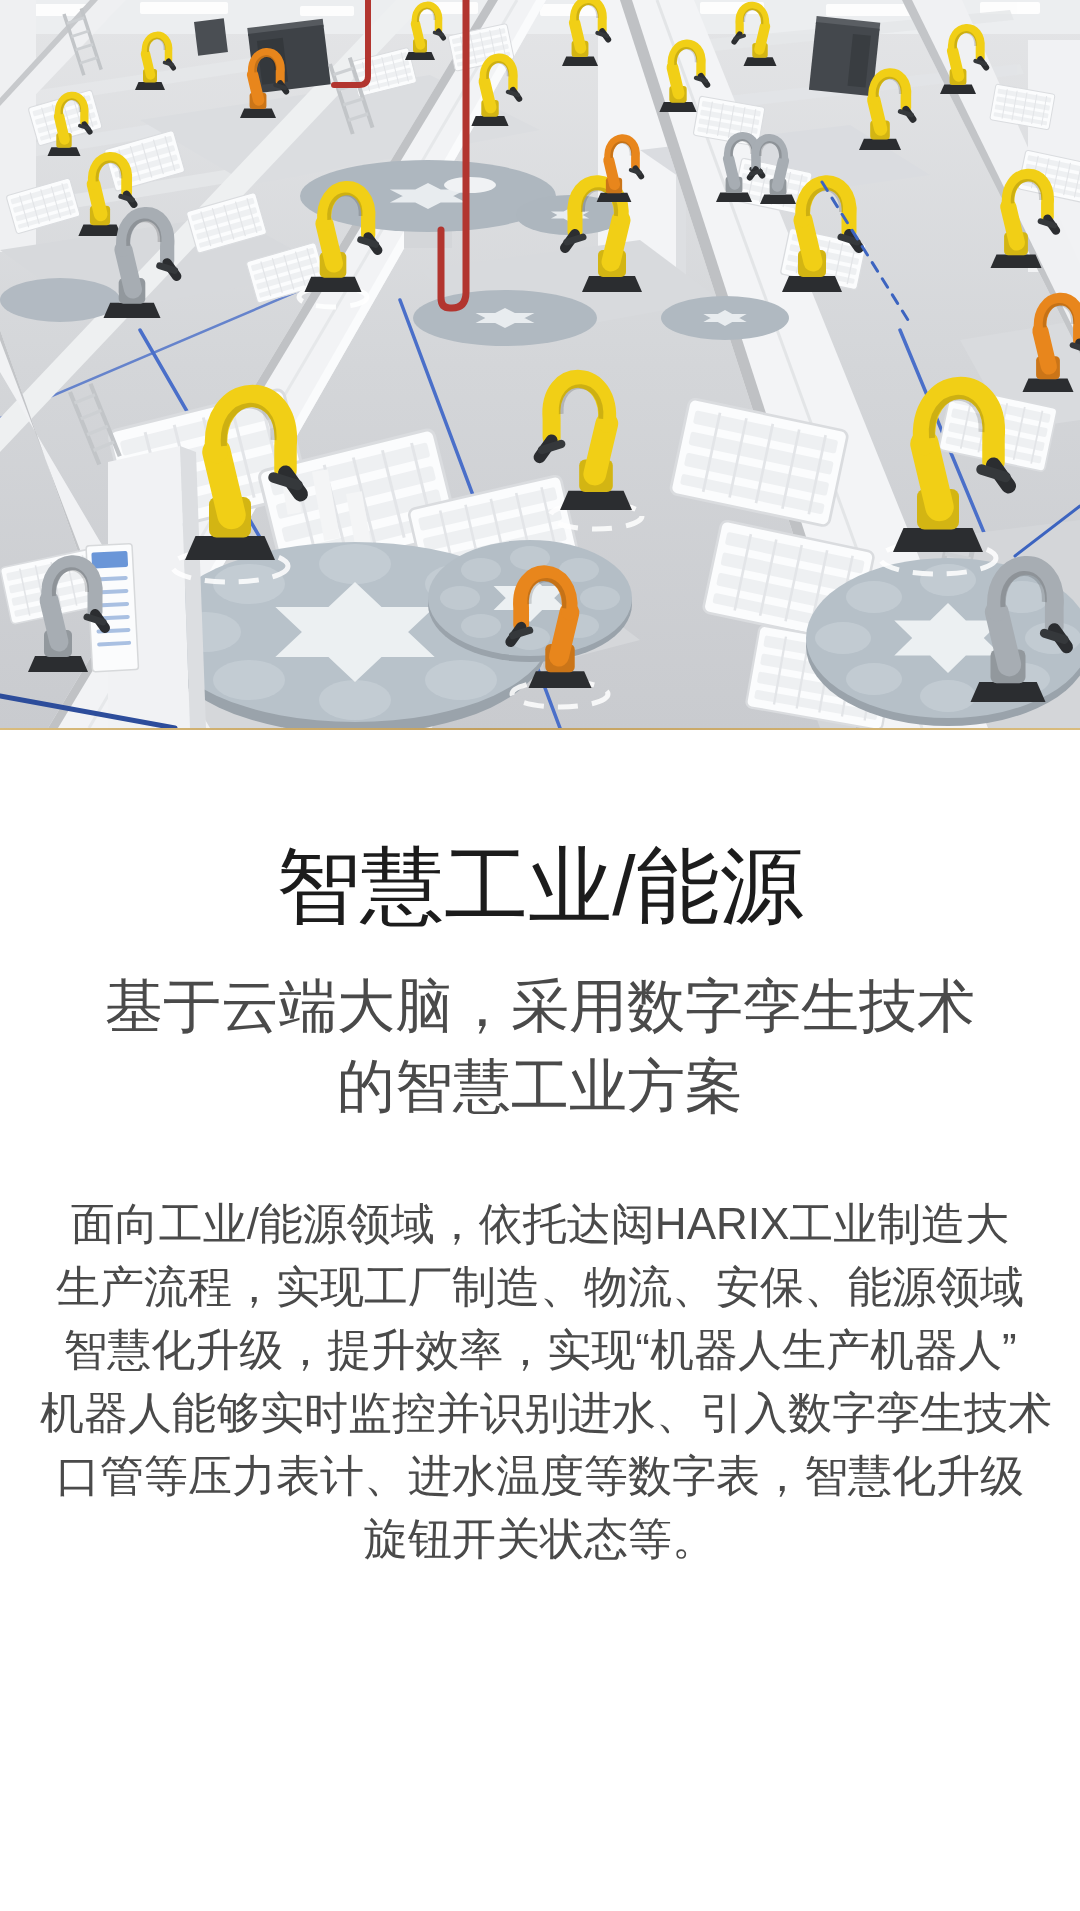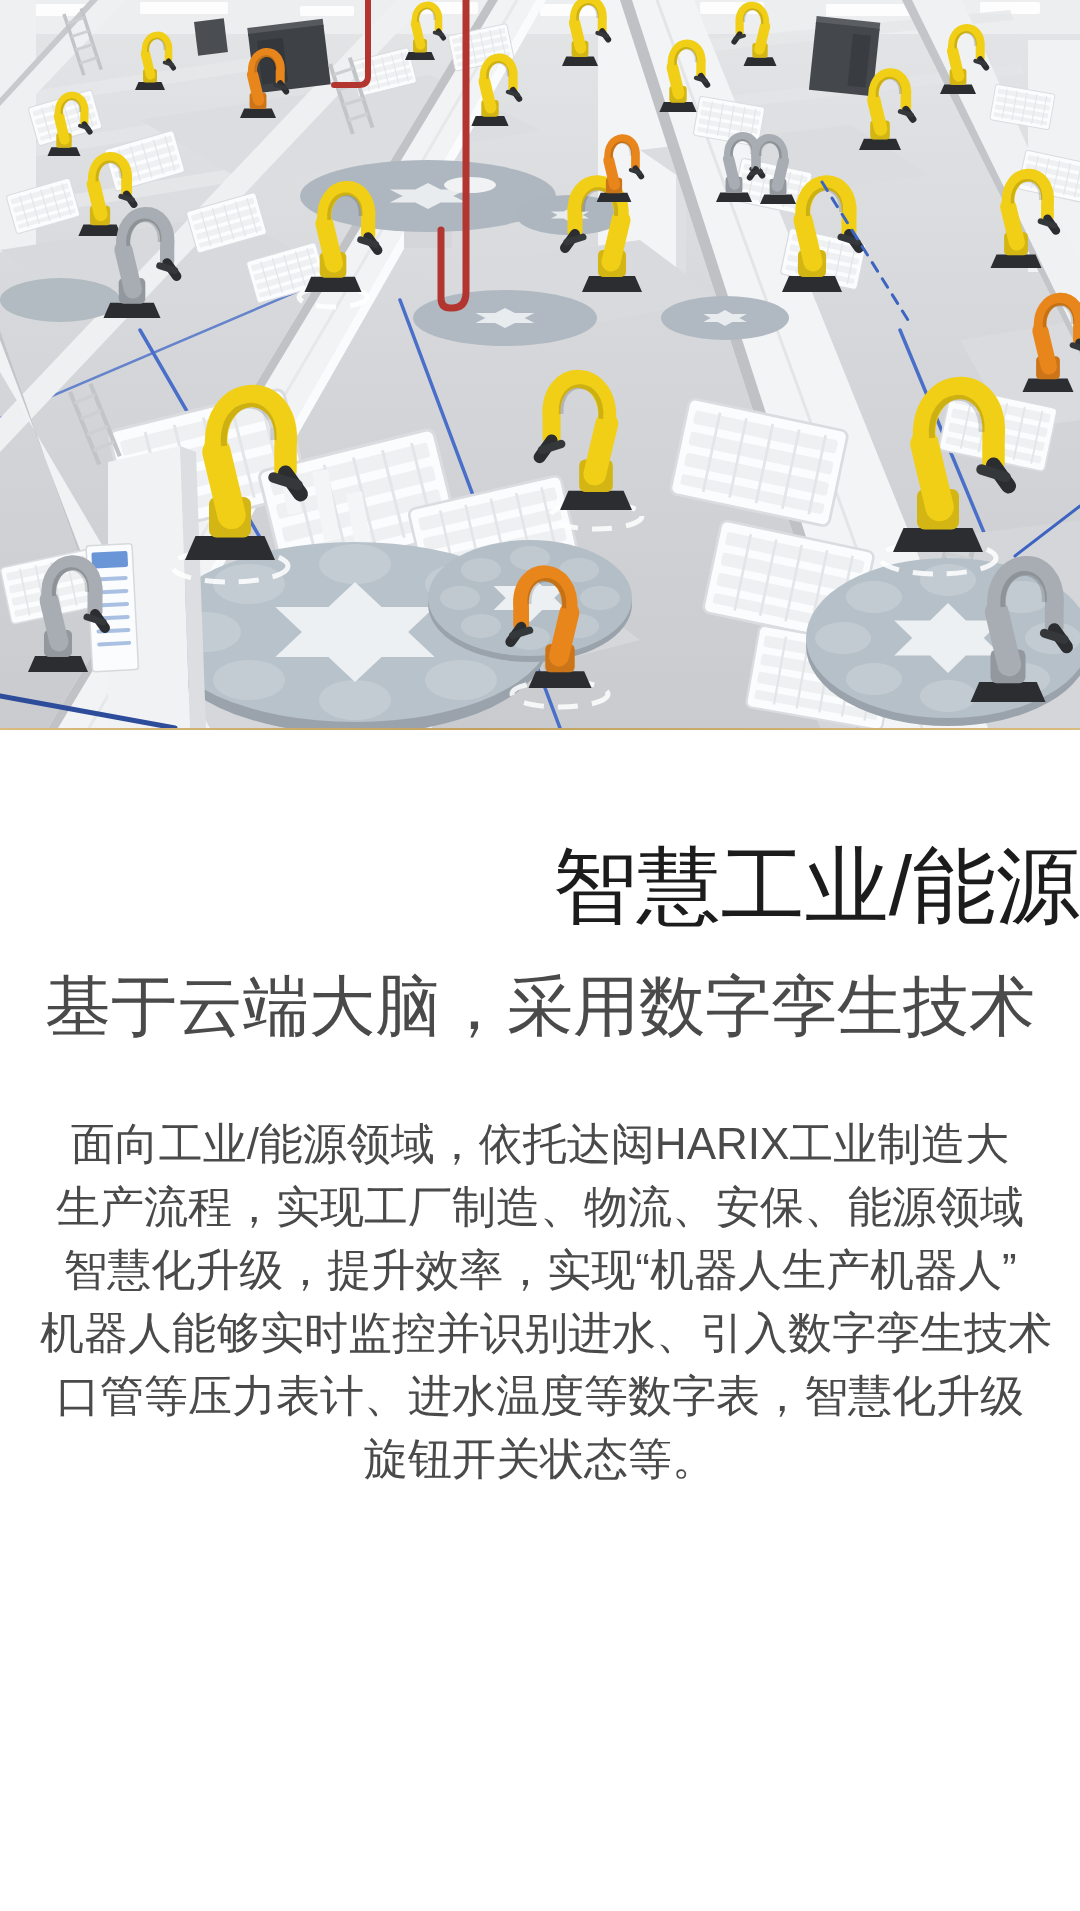--- a/index.html
+++ b/index.html
@@ -12,7 +12,7 @@
   .hero svg{display:block;width:1080px;height:728px;}
   .hero-gold-line{height:2px;width:100%;background:linear-gradient(90deg,#d9bc7d,#c3a05e 45%,#d9bc7d);}
   .title{
-    margin:114px 0 0;text-align:right;
+    margin:114px 0 0;text-align:center;
     font-size:84px;line-height:84px;font-weight:500;color:#1c1c1c;
     letter-spacing:0;
   }

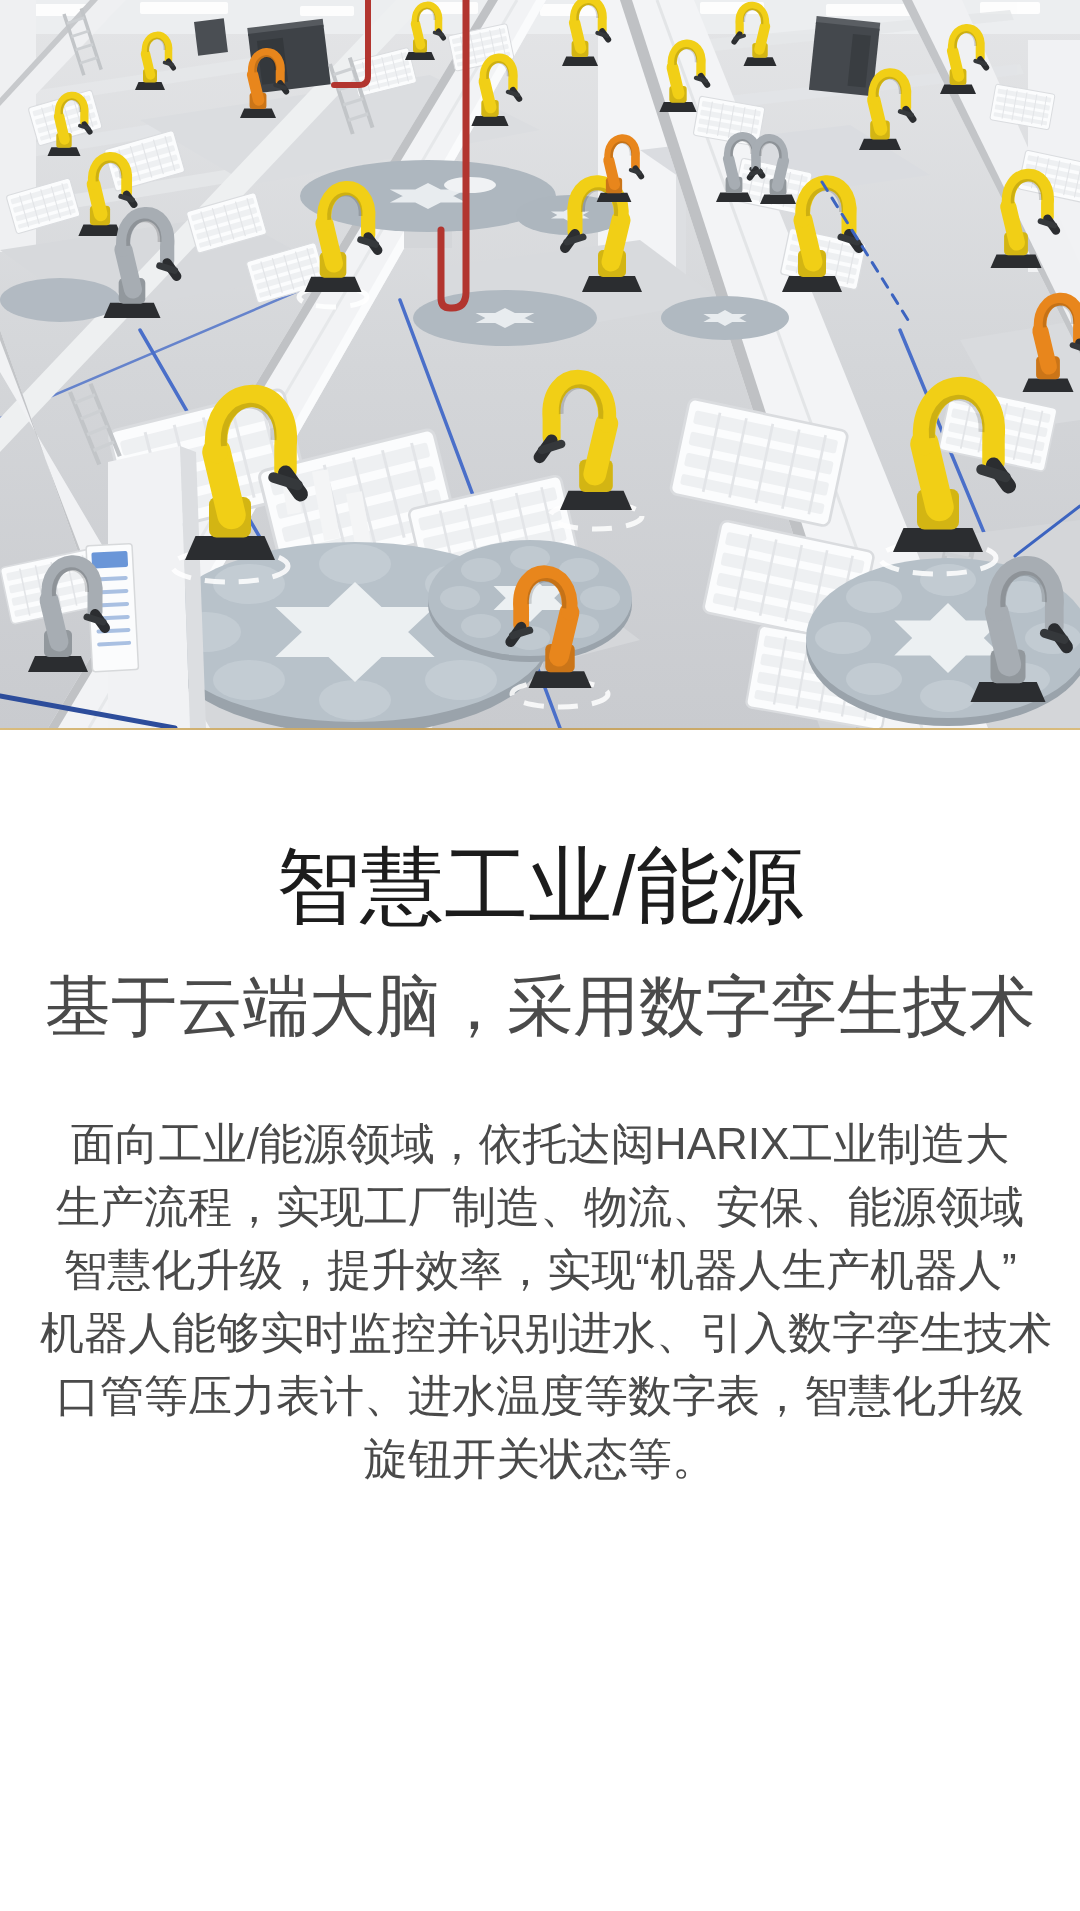--- a/index.html
+++ b/index.html
@@ -18,7 +18,7 @@
   }
   .subtitle{
     margin:38px auto 0;width:1000px;text-align:center;
-    font-size:66px;line-height:80px;font-weight:400;color:#4a4a4a;
+    font-size:58px;line-height:80px;font-weight:400;color:#4a4a4a;
   }
   .subtitle .ln{white-space:nowrap;}
   .body-text{

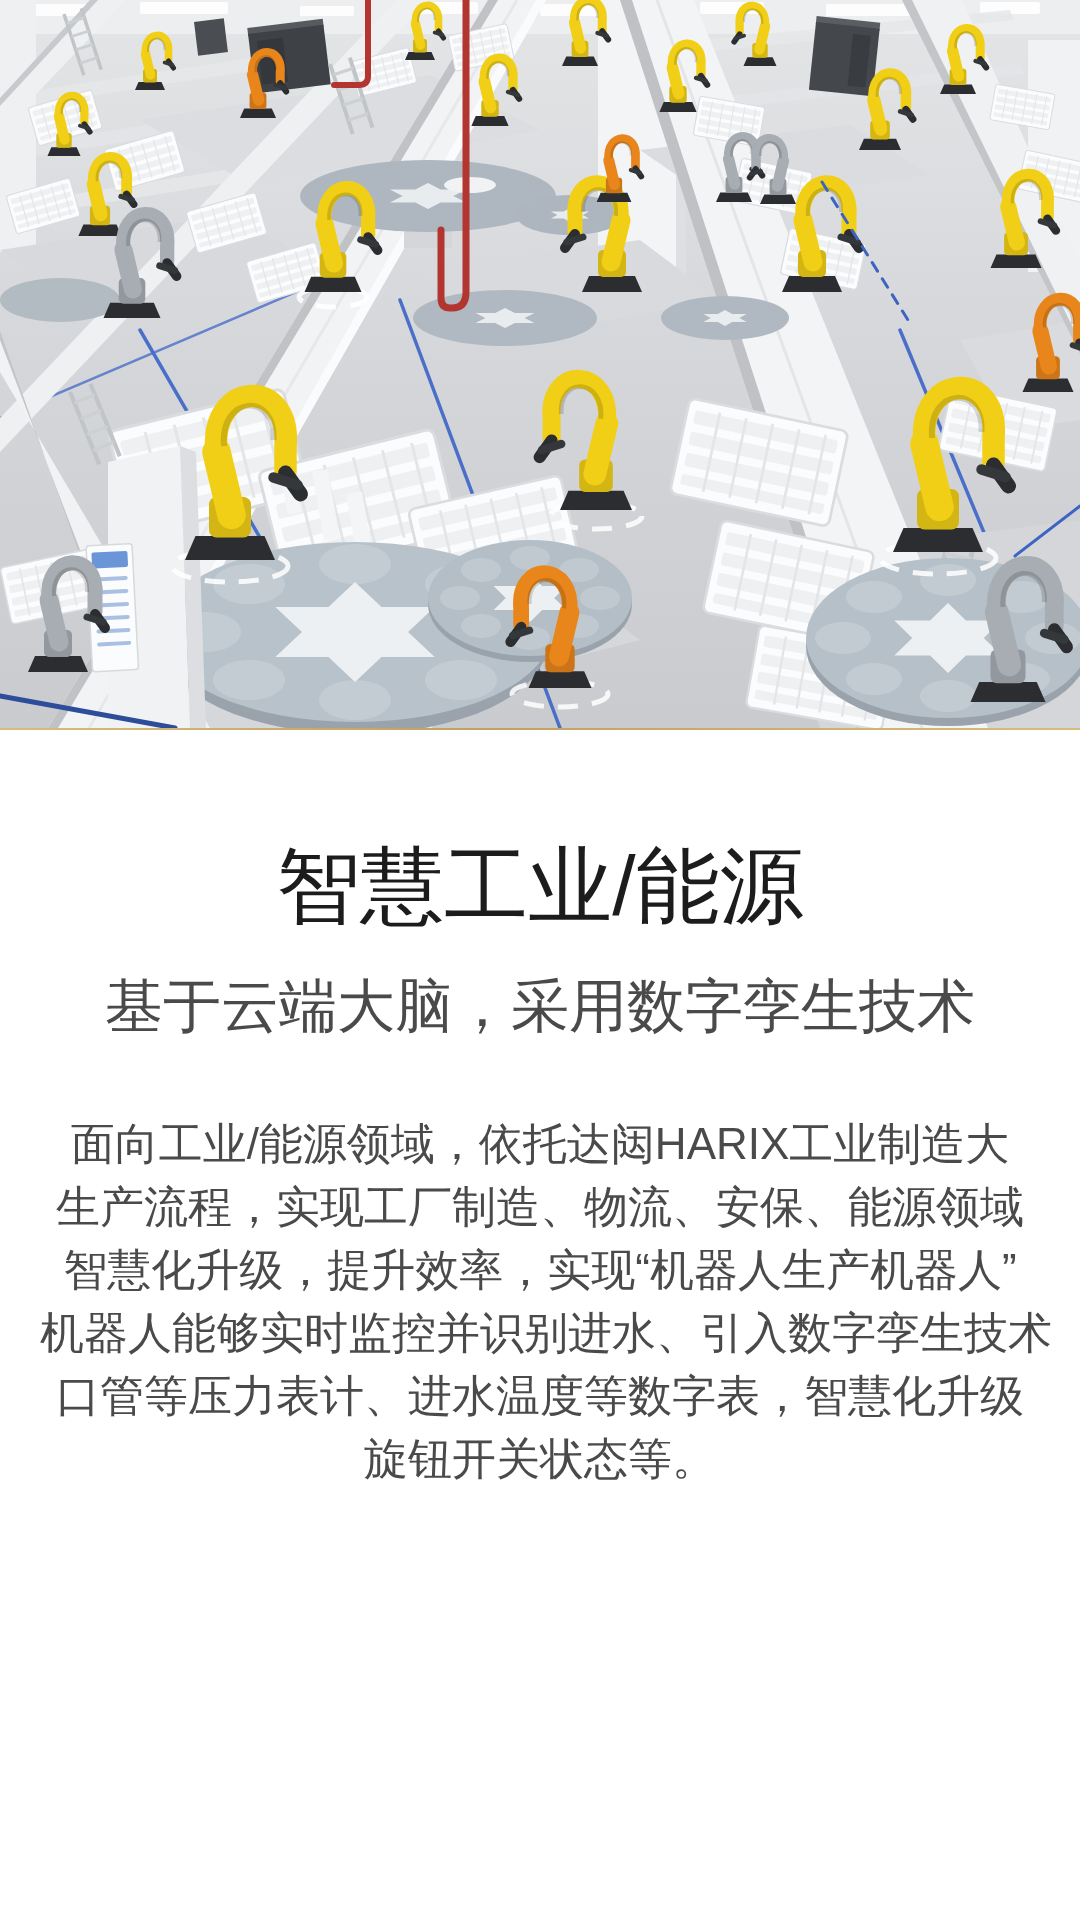--- a/index.html
+++ b/index.html
@@ -316,6 +316,7 @@
 
   <div class="subtitle">
     <div class="ln">基于云端大脑，采用数字孪生技术</div>
+    <div class="ln">的智慧工业方案</div>
   </div>
 
   <div class="body-text">

